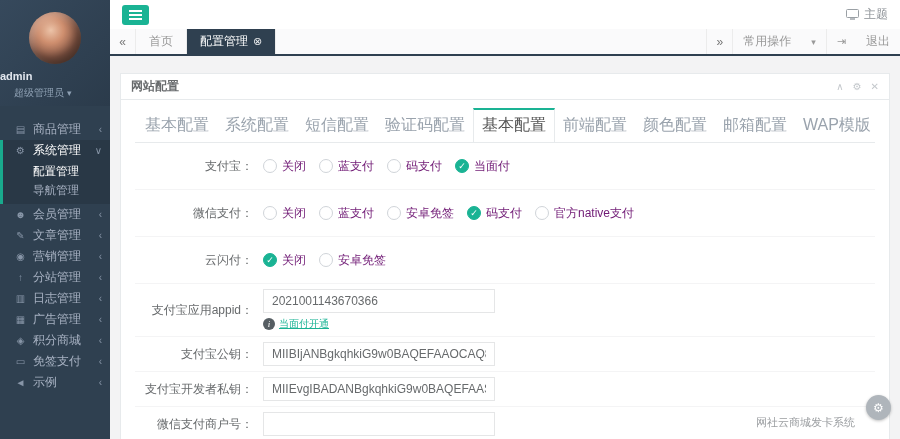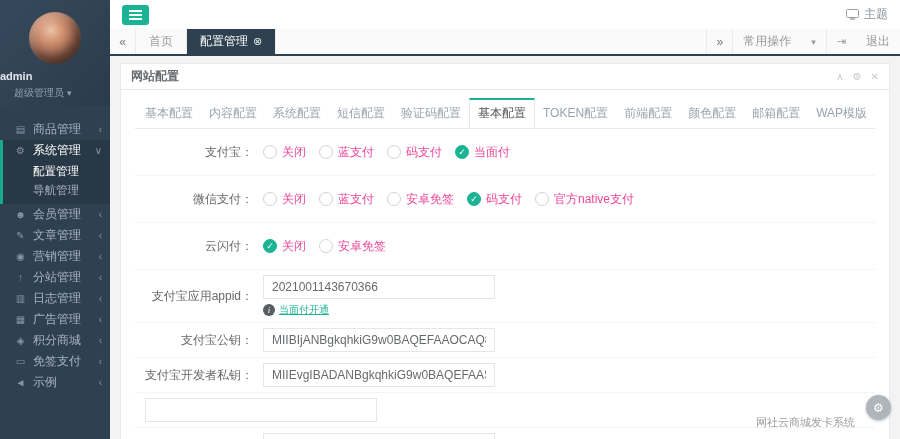--- a/index.html
+++ b/index.html
@@ -48,7 +48,7 @@
   .tbtn .caret { font-size:9px; }
   .tbtn .lg { font-size:11px; }
 
-  .content { flex:1; padding:7px 10px 0; overflow:hidden; }
+  .content { flex:1; padding:17px 10px 0; overflow:hidden; }
   .panel { background:#fff; border:1px solid #e7eaec; height:420px; }
   .panel-hd { height:26px; display:flex; align-items:center; padding:0 10px; border-bottom:1px solid #e7eaec; }
   .panel-title { font-size:12px; font-weight:bold; color:#676a6c; }

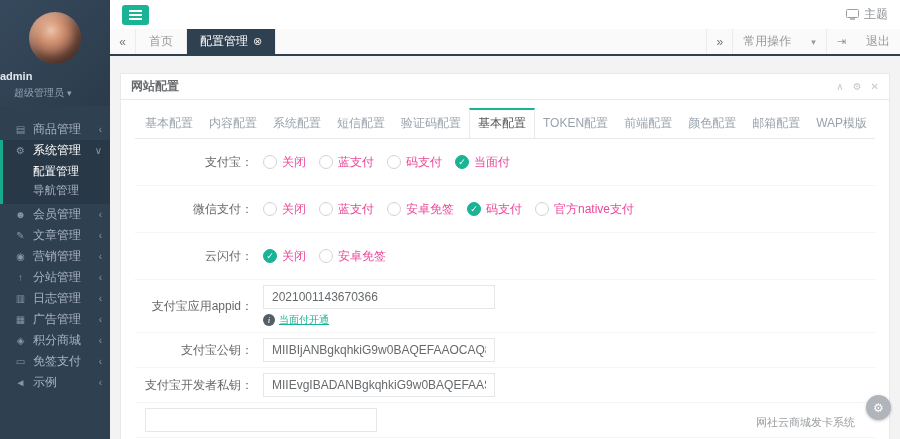--- a/index.html
+++ b/index.html
@@ -57,7 +57,7 @@
   .panel-bd { padding:8px 14px 0; }
 
   #ptabs { display:flex; border-bottom:1px solid #e7eaec; padding:0 2px; overflow:hidden; }
-  .wtab { padding:7px 8px 6px; font-size:12px; color:#9aa3ad; cursor:pointer; white-space:nowrap; margin-bottom:-1px; }
+  .wtab { padding:7px 8px 6px; font-size:16px; color:#9aa3ad; cursor:pointer; white-space:nowrap; margin-bottom:-1px; }
   .wtab.active { background:#fff; border:1px solid #e7eaec; border-top:2px solid #1ab394; border-bottom:1px solid #fff; color:#555; padding-top:5px; }
 
   #form { }

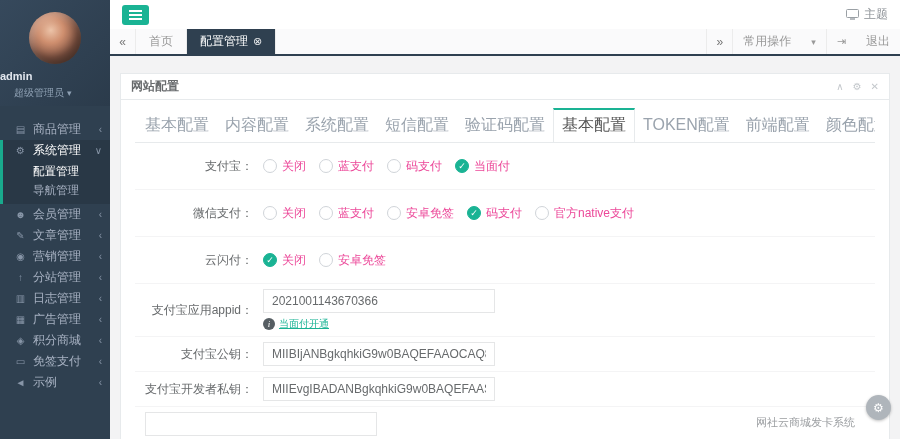--- a/index.html
+++ b/index.html
@@ -238,7 +238,6 @@
         <div class="panel-bd">
           <div id="ptabs">
               <div class="wtab">基本配置</div>
-              <div class="wtab">内容配置</div>
               <div class="wtab">系统配置</div>
               <div class="wtab">短信配置</div>
               <div class="wtab">验证码配置</div>

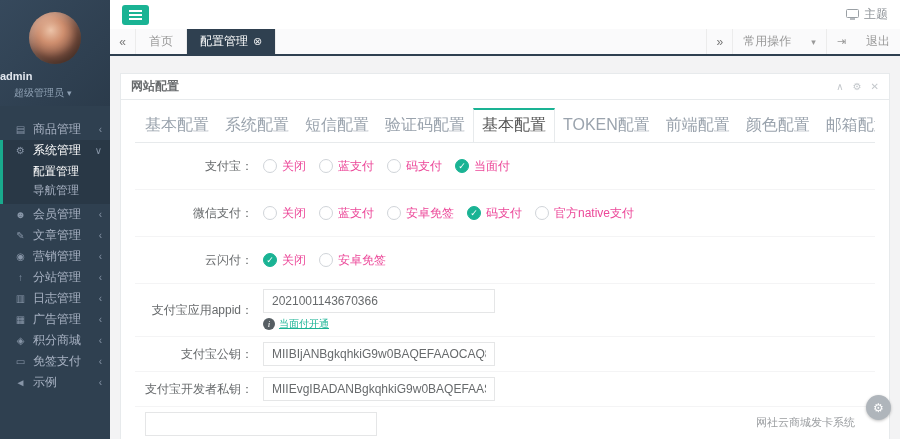--- a/index.html
+++ b/index.html
@@ -242,7 +242,6 @@
               <div class="wtab">短信配置</div>
               <div class="wtab">验证码配置</div>
               <div class="wtab active">基本配置</div>
-              <div class="wtab">TOKEN配置</div>
               <div class="wtab">前端配置</div>
               <div class="wtab">颜色配置</div>
               <div class="wtab">邮箱配置</div>

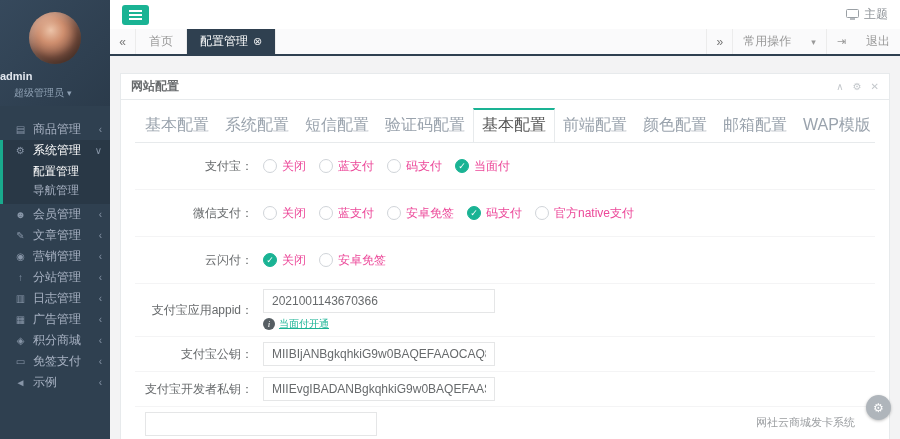--- a/index.html
+++ b/index.html
@@ -70,7 +70,7 @@
   .rdot { width:14px; height:14px; border-radius:50%; border:1px solid #d0d4d9; background:#fff; margin-right:5px;
     display:flex; align-items:center; justify-content:center; font-size:9px; color:#fff; flex:none; }
   .rdot.on { background:#1ab394; border-color:#1ab394; }
-  .ropt-label { font-size:12px; color:#ec4899; white-space:nowrap; }
+  .ropt-label { font-size:12px; color:#701a75; white-space:nowrap; }
   input.txt { width:232px; height:24px; border:1px solid #e5e6e7; padding:0 8px; font-size:12px; color:#676a6c;
     font-family:inherit; background:#fff; outline:none; }
   .help { display:flex; align-items:center; gap:4px; margin-top:4px; }

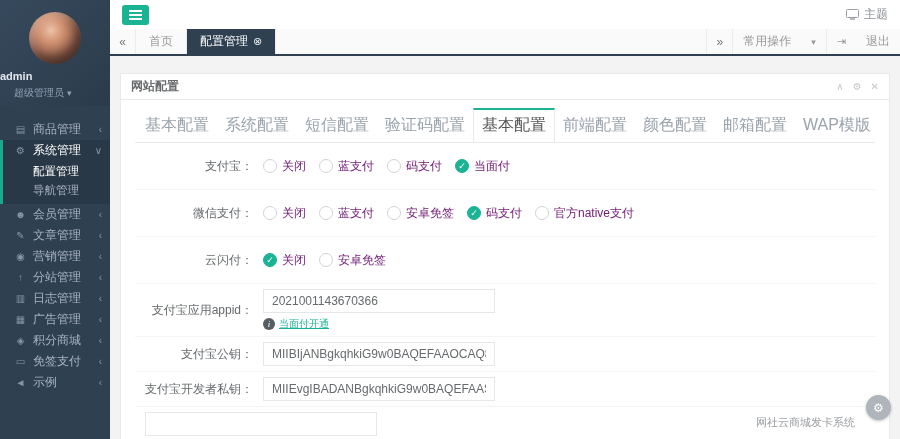--- a/index.html
+++ b/index.html
@@ -330,6 +330,7 @@
                 </div>
               </div>
               <div class="form-row">
+                <div class="flabel">微信支付商户号：</div>
                 <div class="fctrl">
                   <input class="txt" type="text" style="">
                 </div>

